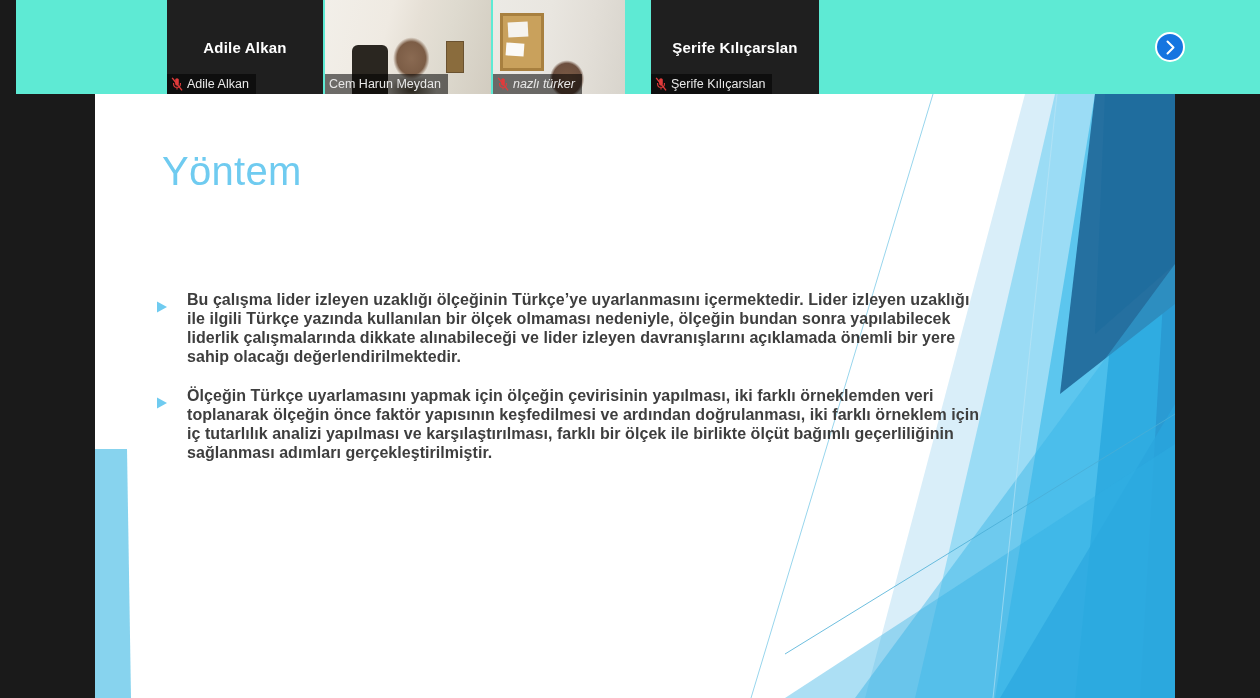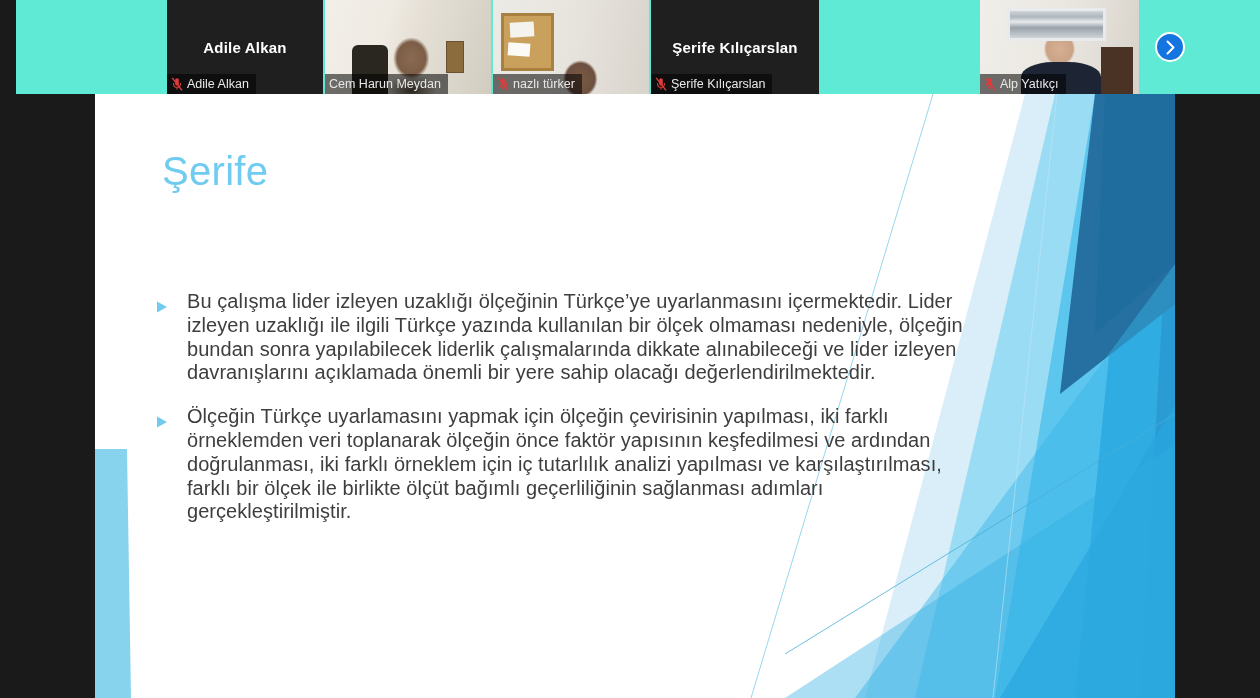--- a/index.html
+++ b/index.html
@@ -168,7 +168,7 @@
     </div>
   </div>
 
-  <div class="tile" style="left:477px; width:156px;">
+  <div class="tile" style="left:477px; width:132px;font-style:italic;">
     <div class="vid v-nazli">
       <div class="v-nazli-board"></div>
     </div>

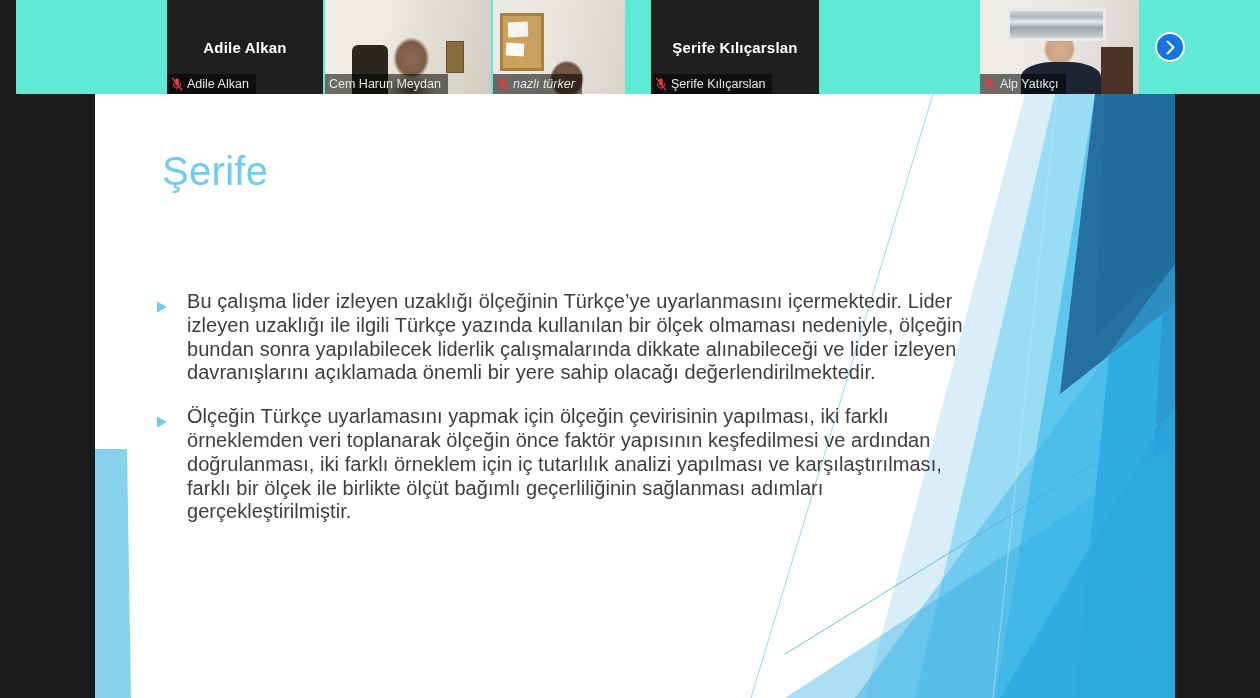--- a/index.html
+++ b/index.html
@@ -197,22 +197,6 @@
   </div>
 
 
-  <div class="tile" style="left:964px; width:159px;">
-    <div class="vid v-alp">
-      <div class="v-alp-mirror"></div>
-      <div class="v-alp-cab"></div>
-      <div class="v-alp-suit"></div>
-    </div>
-    <div class="namebar">
-      <svg class="micmute" viewBox="0 0 12 14">
-        <path d="M6 1.3c-1 0-1.8.8-1.8 1.8v3.6c0 1 .8 1.8 1.8 1.8s1.8-.8 1.8-1.8V3.1c0-1-.8-1.8-1.8-1.8z" fill="#e23b3b"></path>
-        <path d="M2.6 6.1v.8c0 1.9 1.5 3.4 3.4 3.4s3.4-1.5 3.4-3.4v-.8" stroke="#e23b3b" stroke-width="1.1" fill="none"></path>
-        <path d="M6 10.4v2.2" stroke="#e23b3b" stroke-width="1.1"></path>
-        <path d="M1.2 0.9L11 13.4" stroke="#e23b3b" stroke-width="1.4"></path>
-      </svg>
-      <span>Alp Yatıkçı</span>
-    </div>
-  </div>
 
   <div id="next-arrow">
     <svg width="13" height="15" viewBox="0 0 13 15">

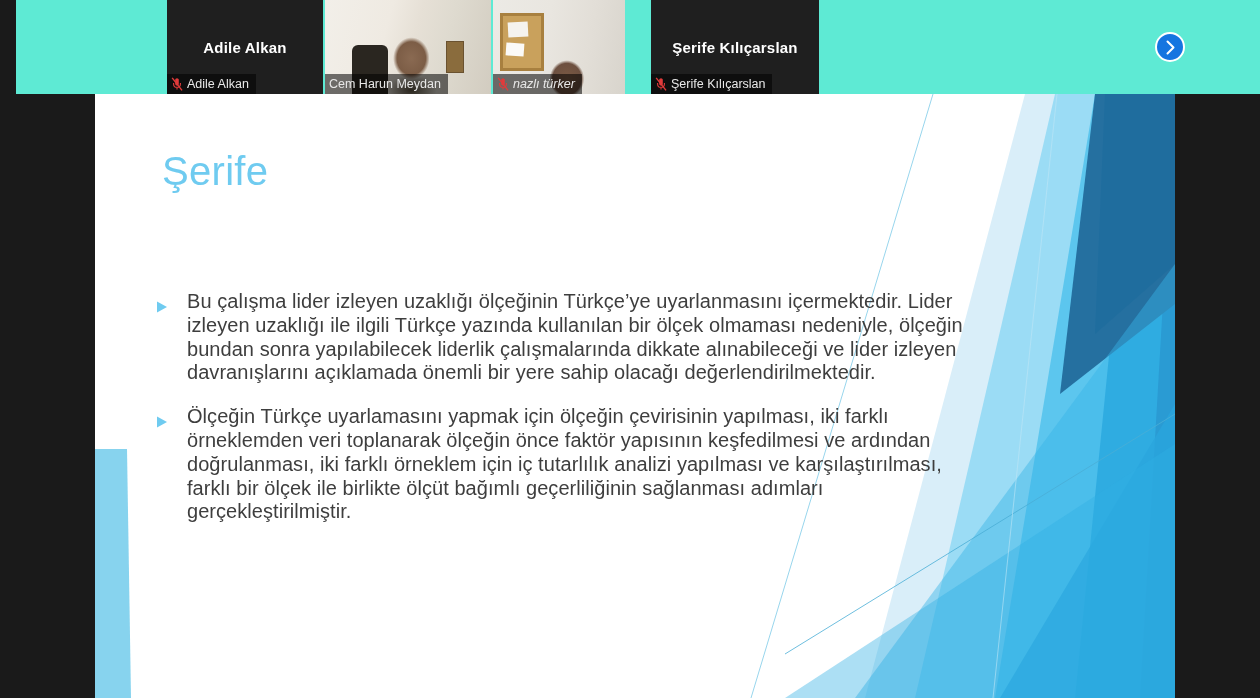--- a/index.html
+++ b/index.html
@@ -230,7 +230,7 @@
     </svg>
 
     <div id="slide-content">
-      <h1 id="slide-title">Şerife</h1>
+      <h1 id="slide-title">Yöntem</h1>
 
       <div id="bullets">
 

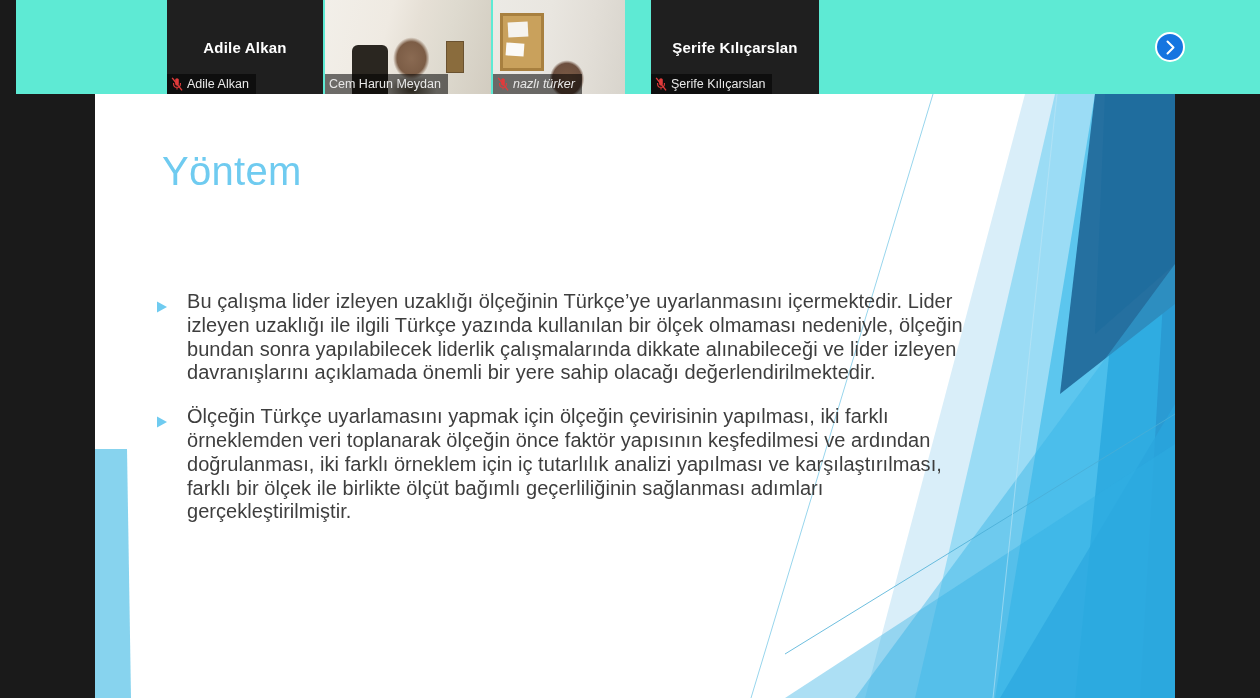--- a/index.html
+++ b/index.html
@@ -137,8 +137,9 @@
     flex:0 0 14px; margin-top:10px;
   }
   .bullet p{
-    font-size:20px; line-height:1.19; color:#3e3e3e;
+    font-size:16px; line-height:1.19; color:#3e3e3e;
     letter-spacing:.05px;
+    font-weight:bold;
   }
 </style>
 </head>

